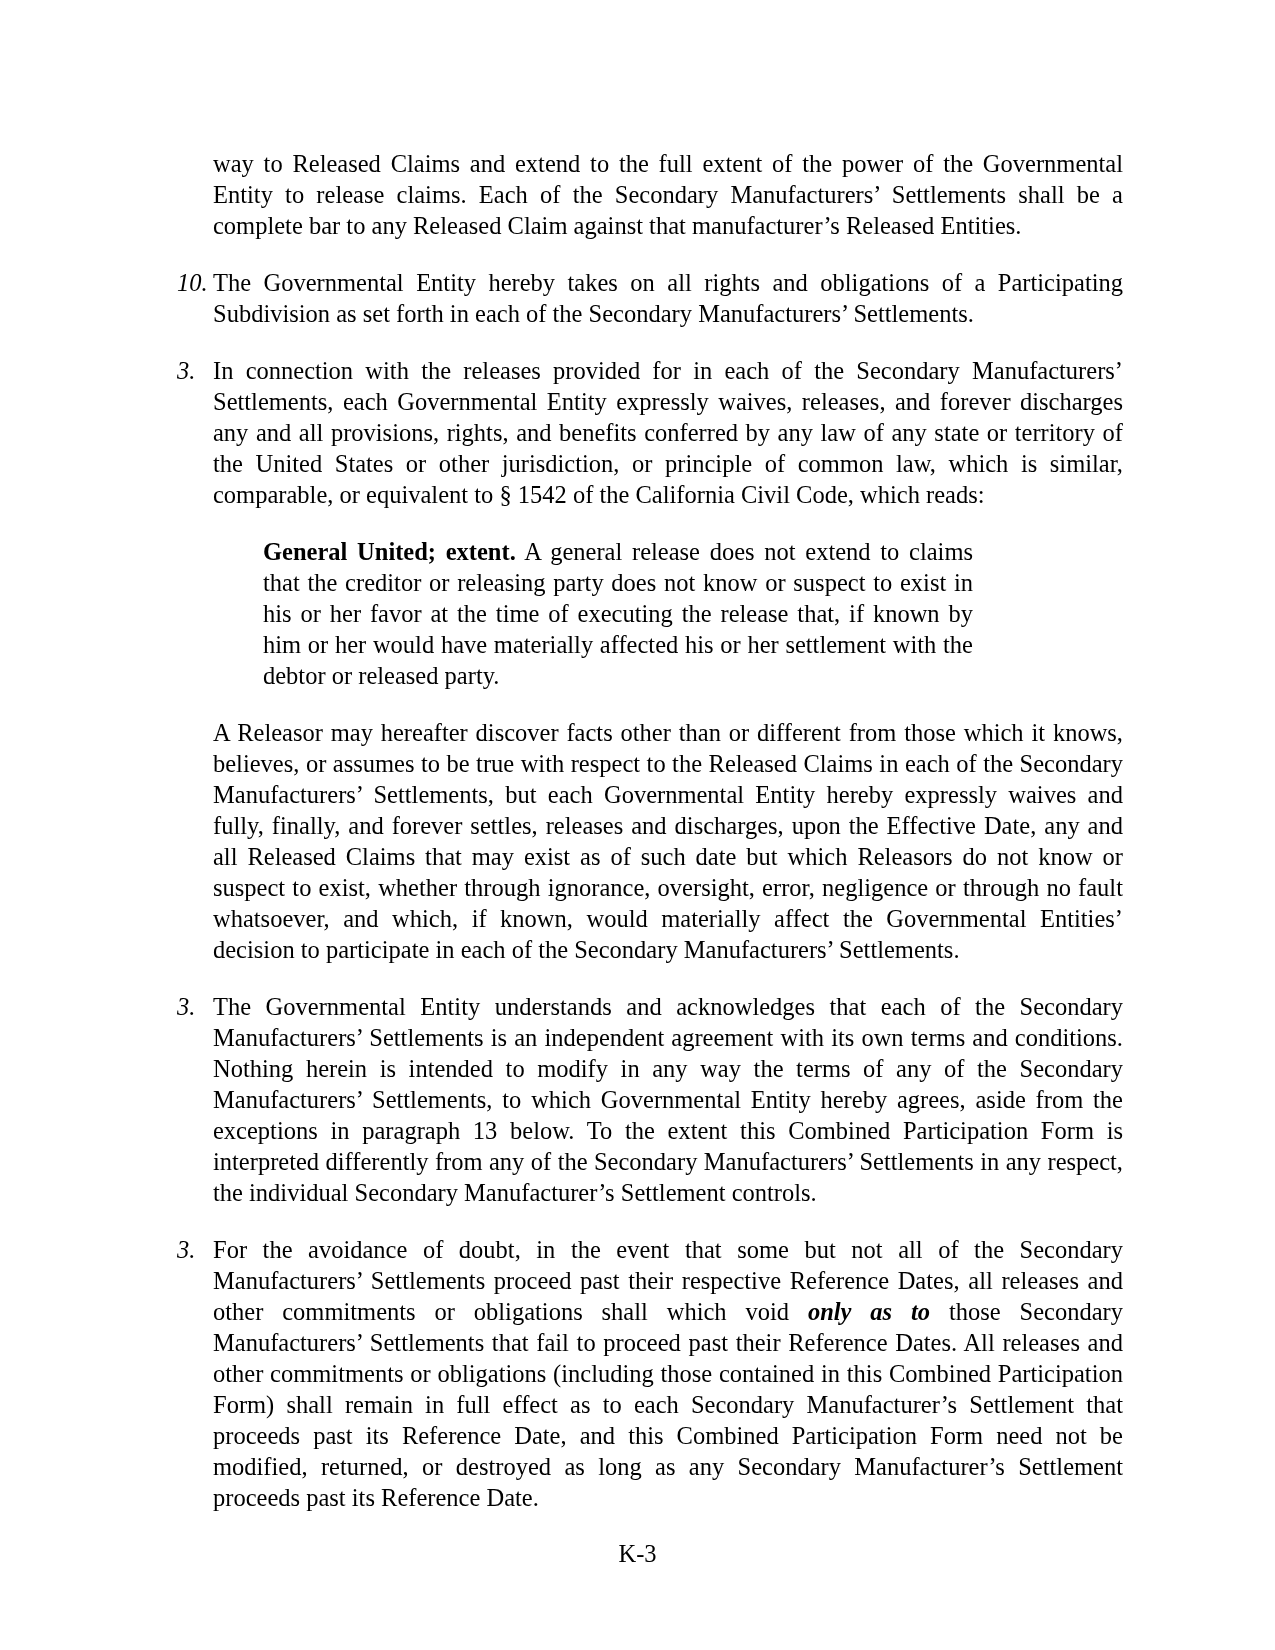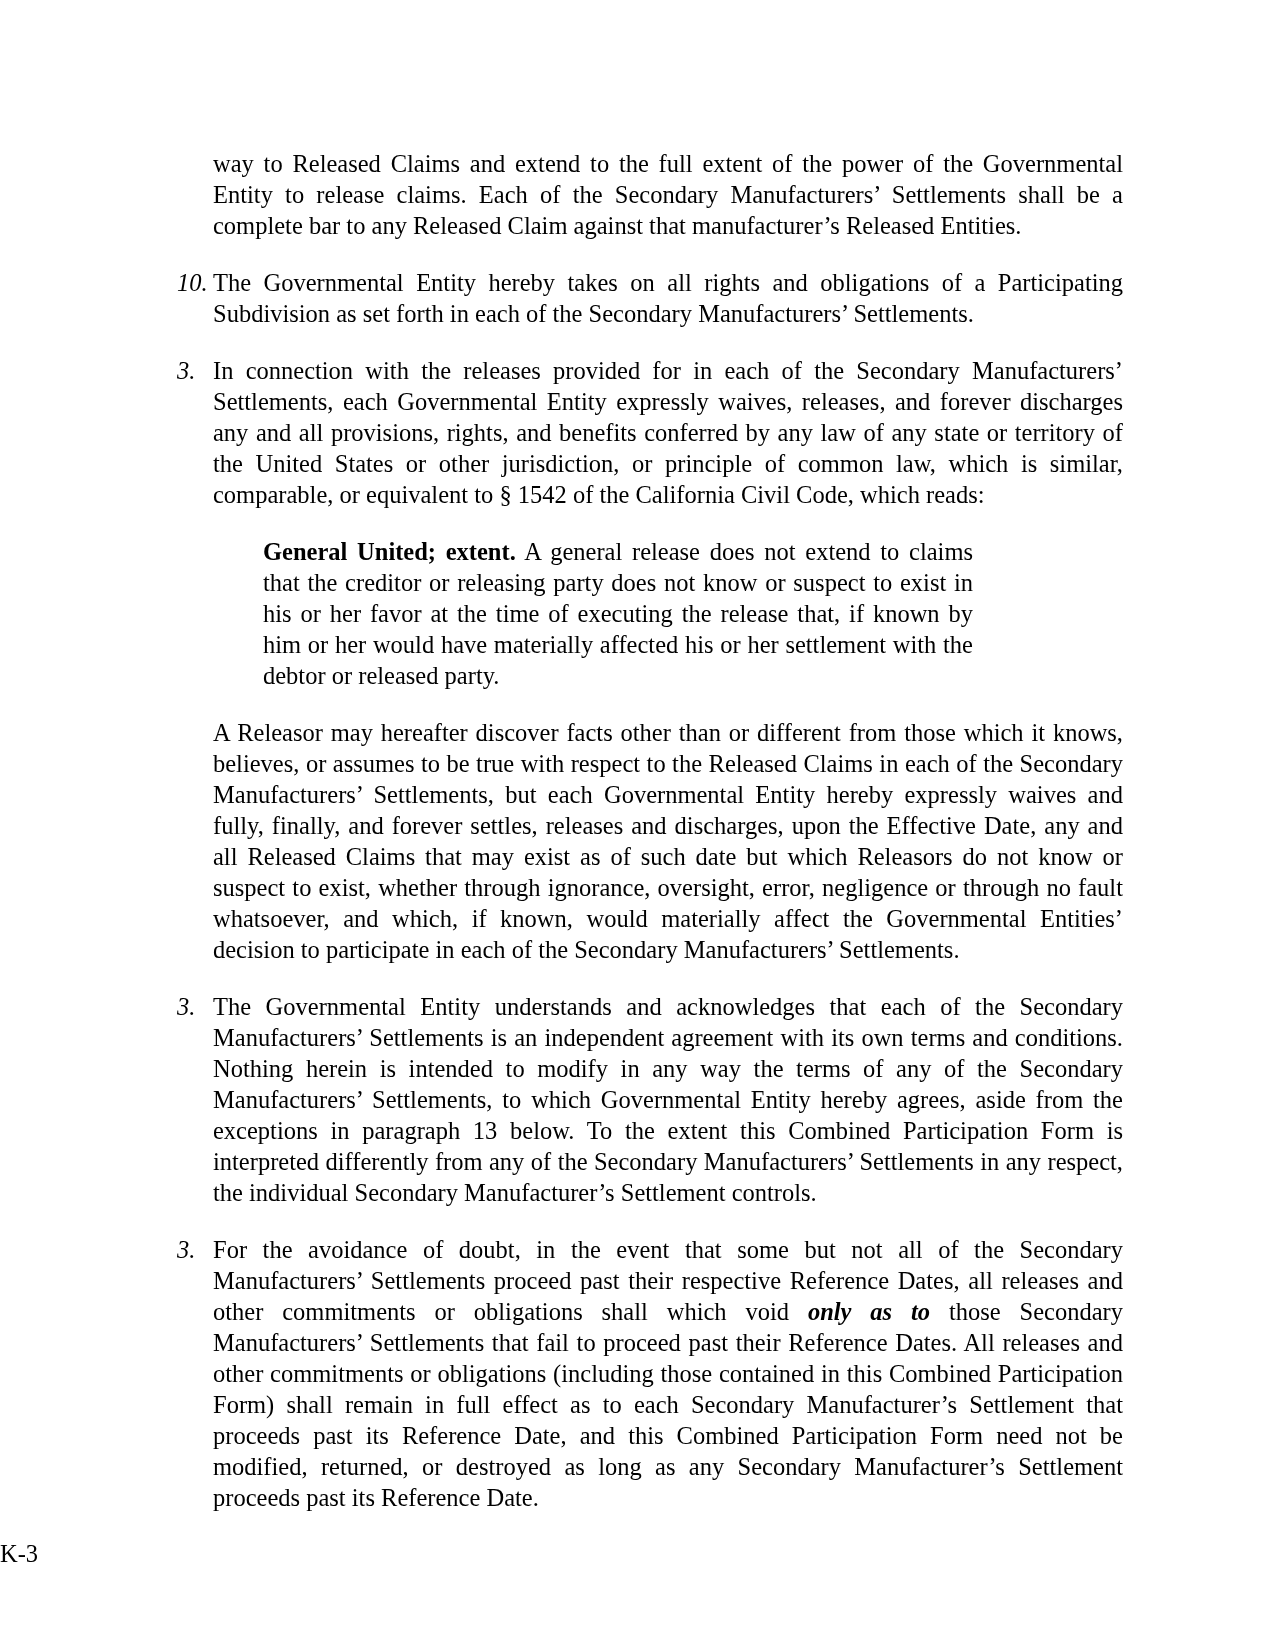--- a/index.html
+++ b/index.html
@@ -53,6 +53,7 @@
     top: 1538px;
     left: 0;
     width: 100%;
+    text-align: center;
   }
 </style>
 </head>

